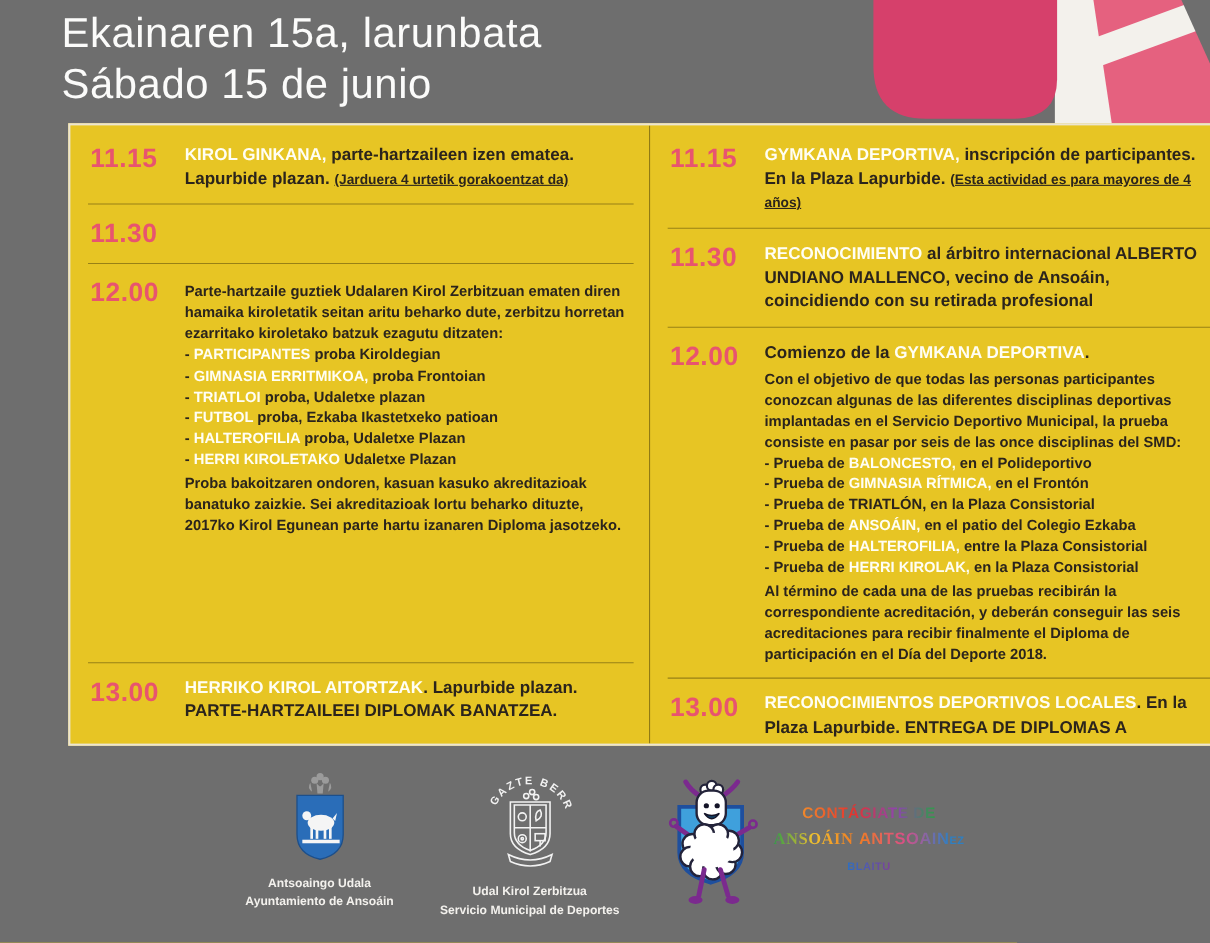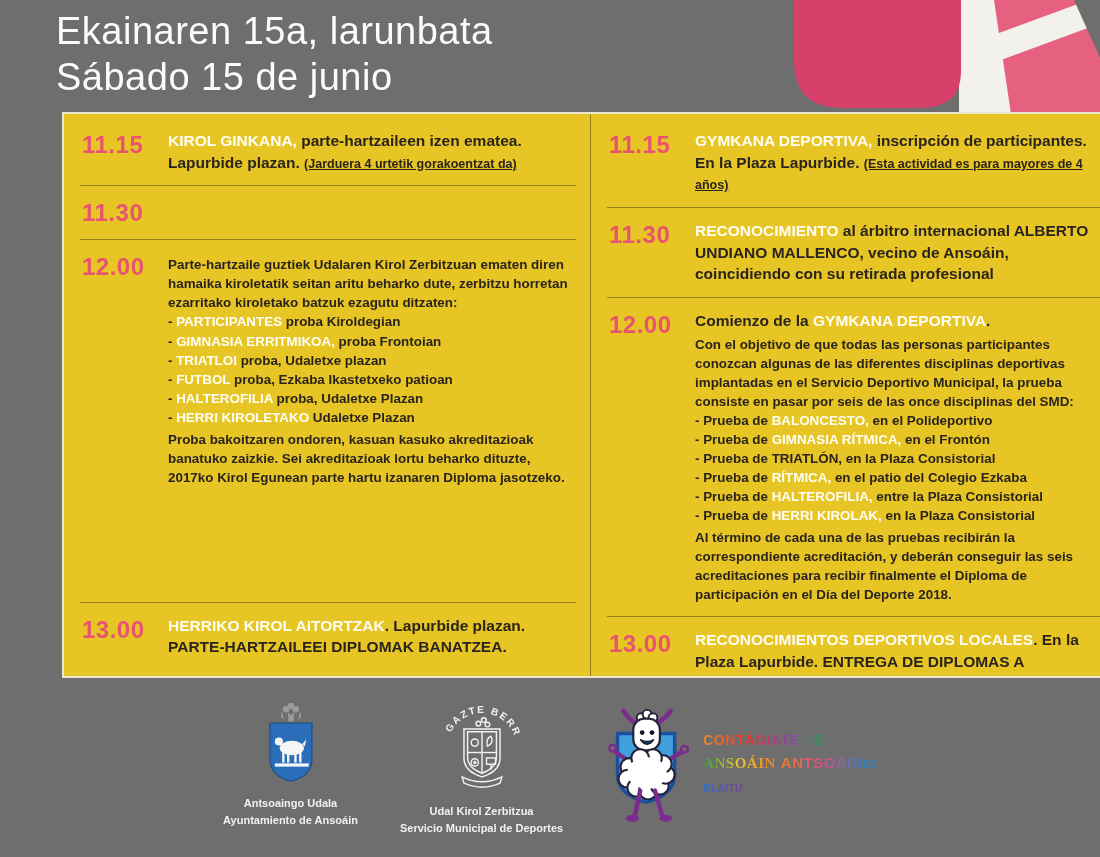--- a/index.html
+++ b/index.html
@@ -132,7 +132,7 @@
           <div class="bullet"><span class="seg-p">- Prueba de </span><span class="seg-hl">BALONCESTO,</span><span class="seg-p"> en el Polideportivo</span></div>
           <div class="bullet"><span class="seg-p">- Prueba de </span><span class="seg-hl">GIMNASIA RÍTMICA,</span><span class="seg-p"> en el Frontón</span></div>
           <div class="bullet"><span class="seg-p">- Prueba de TRIATLÓN, en la Plaza Consistorial</span></div>
-          <div class="bullet"><span class="seg-p">- Prueba de </span><span class="seg-hl">RÍTMICA,</span><span class="seg-p"> en el patio del Colegio Ezkaba</span></div>
+          <div class="bullet"><span class="seg-p">- Prueba de </span><span class="seg-hl">ANSOÁIN,</span><span class="seg-p"> en el patio del Colegio Ezkaba</span></div>
           <div class="bullet"><span class="seg-p">- Prueba de </span><span class="seg-hl">HALTEROFILIA,</span><span class="seg-p"> entre la Plaza Consistorial</span></div>
           <div class="bullet"><span class="seg-p">- Prueba de </span><span class="seg-hl">HERRI KIROLAK,</span><span class="seg-p"> en la Plaza Consistorial</span></div>
           <div class="para"><span class="seg-p">Al término de cada una de las pruebas recibirán la correspondiente acreditación, y deberán conseguir las seis acreditaciones para recibir finalmente el Diploma de participación en el Día del Deporte 2018.</span></div>

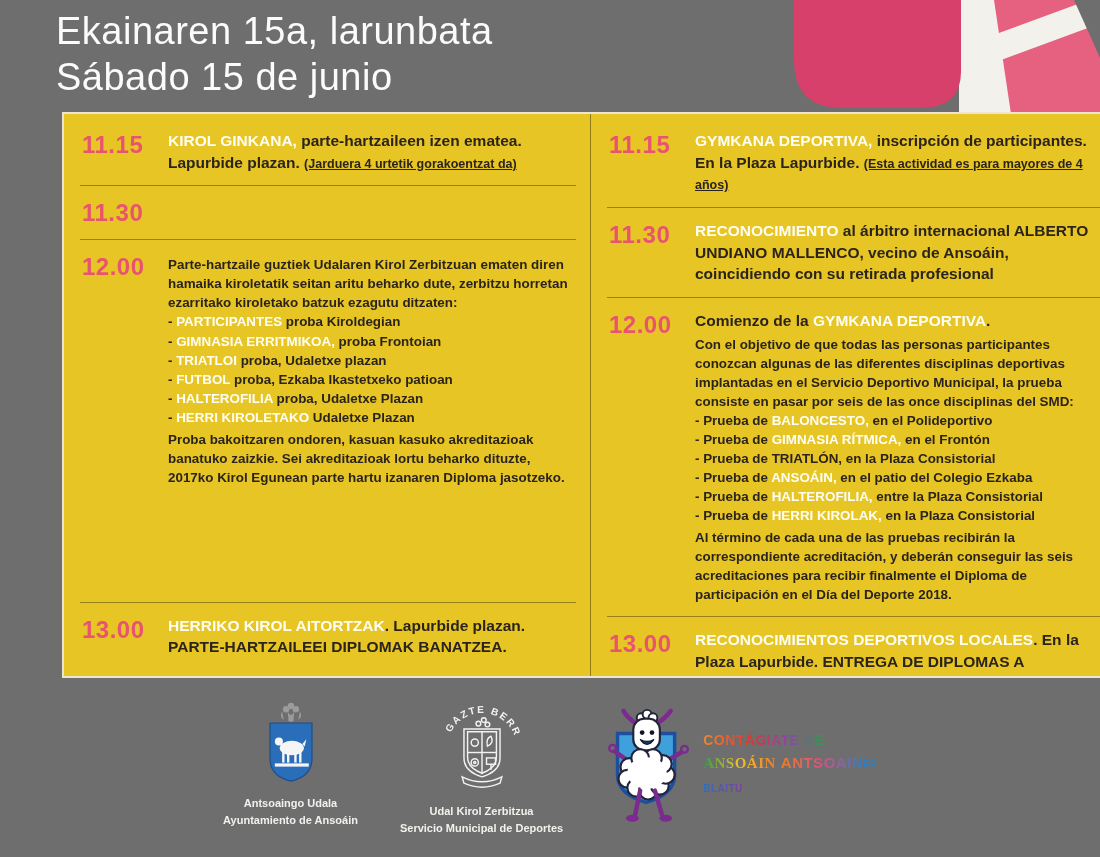--- a/index.html
+++ b/index.html
@@ -50,7 +50,7 @@
     text-align:center;line-height:1.55;white-space:nowrap;
   }
   .mascot-block{display:flex;align-items:flex-start;}
-  .blaitu-text{margin:26px 0 0 6px;font-weight:bold;letter-spacing:.5px;}
+  .blaitu-text{margin:26px 0 0 6px;text-align:center;font-weight:bold;letter-spacing:.5px;}
   .rb{ -webkit-background-clip:text;background-clip:text;color:transparent;display:inline-block;}
   .rb1{font-size:14px;background-image:linear-gradient(90deg,#f08a2b 0%,#e3342f 38%,#8e44ad 70%,#2e9e47 100%);}
   .rb2a{font-size:15px;background-image:linear-gradient(90deg,#2e9e47,#f2c12e,#ef7d24);font-family:Liberation Serif, serif;}

